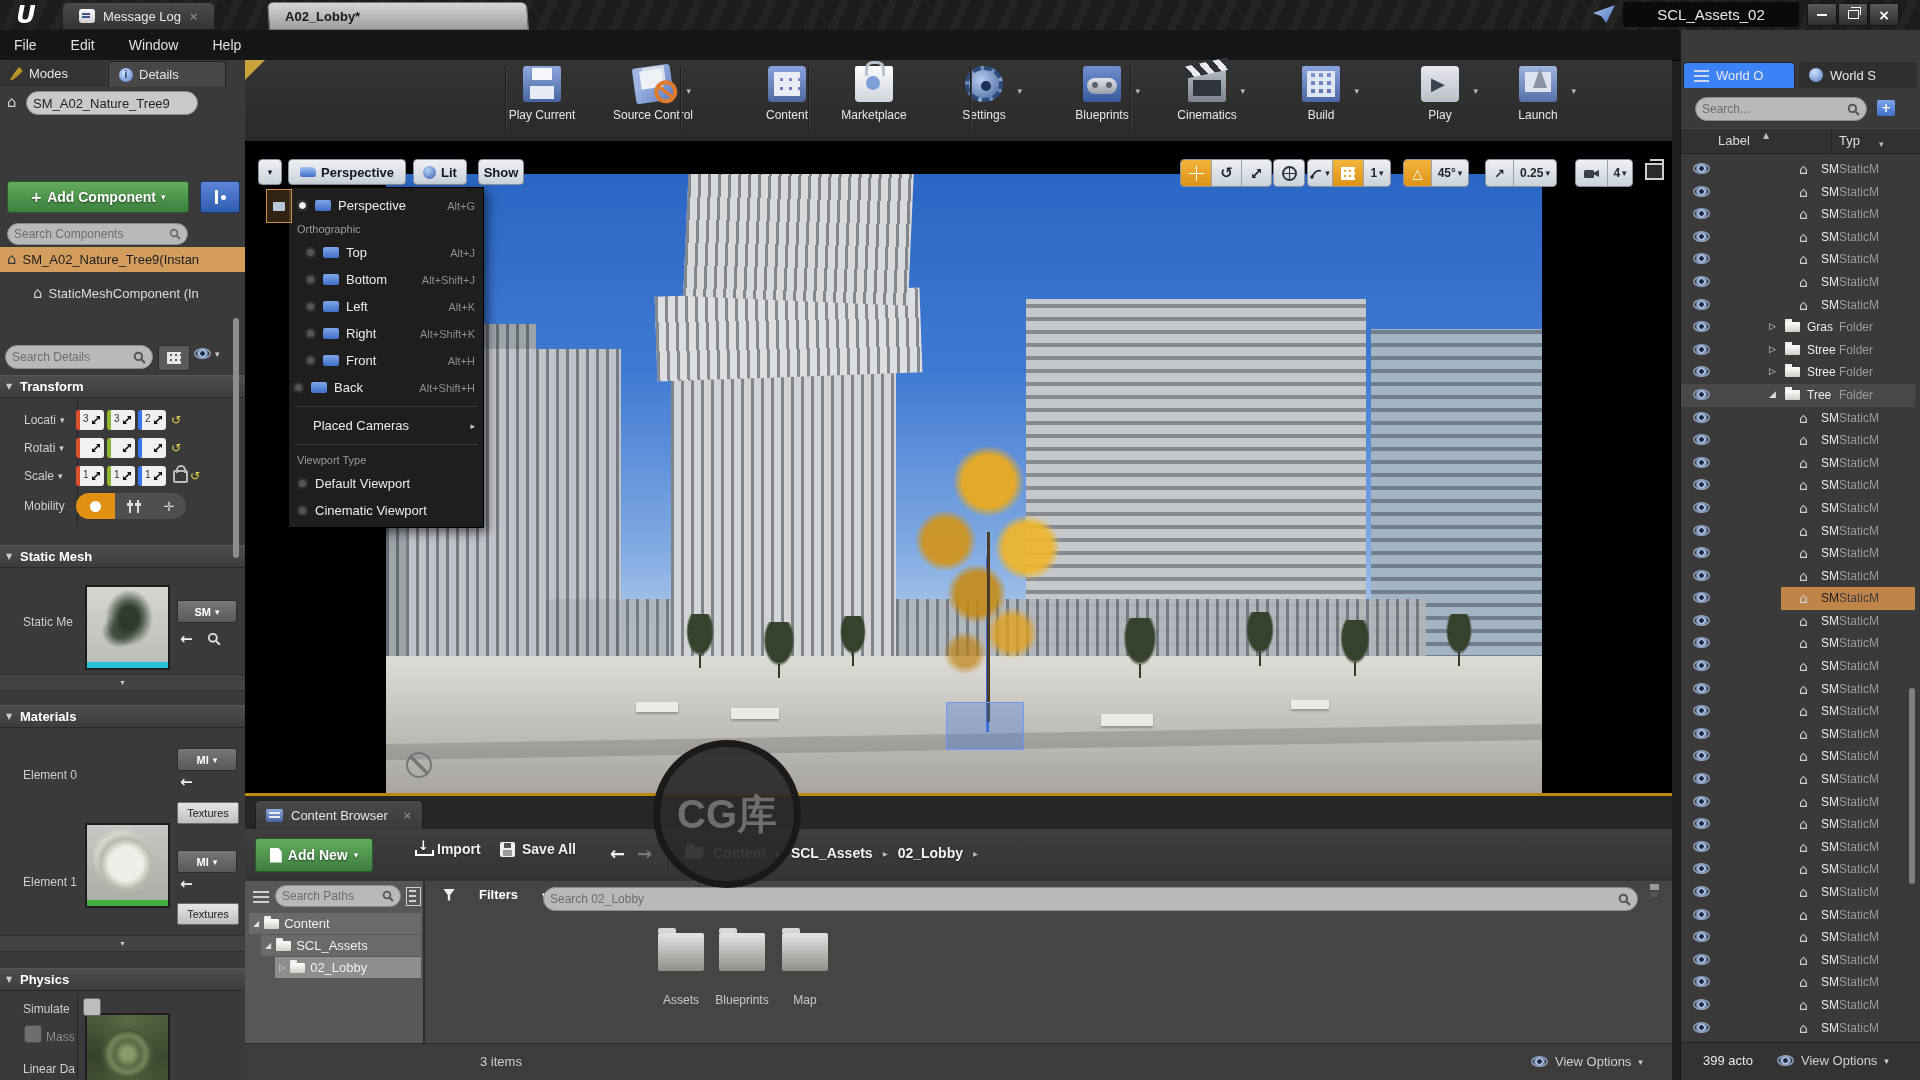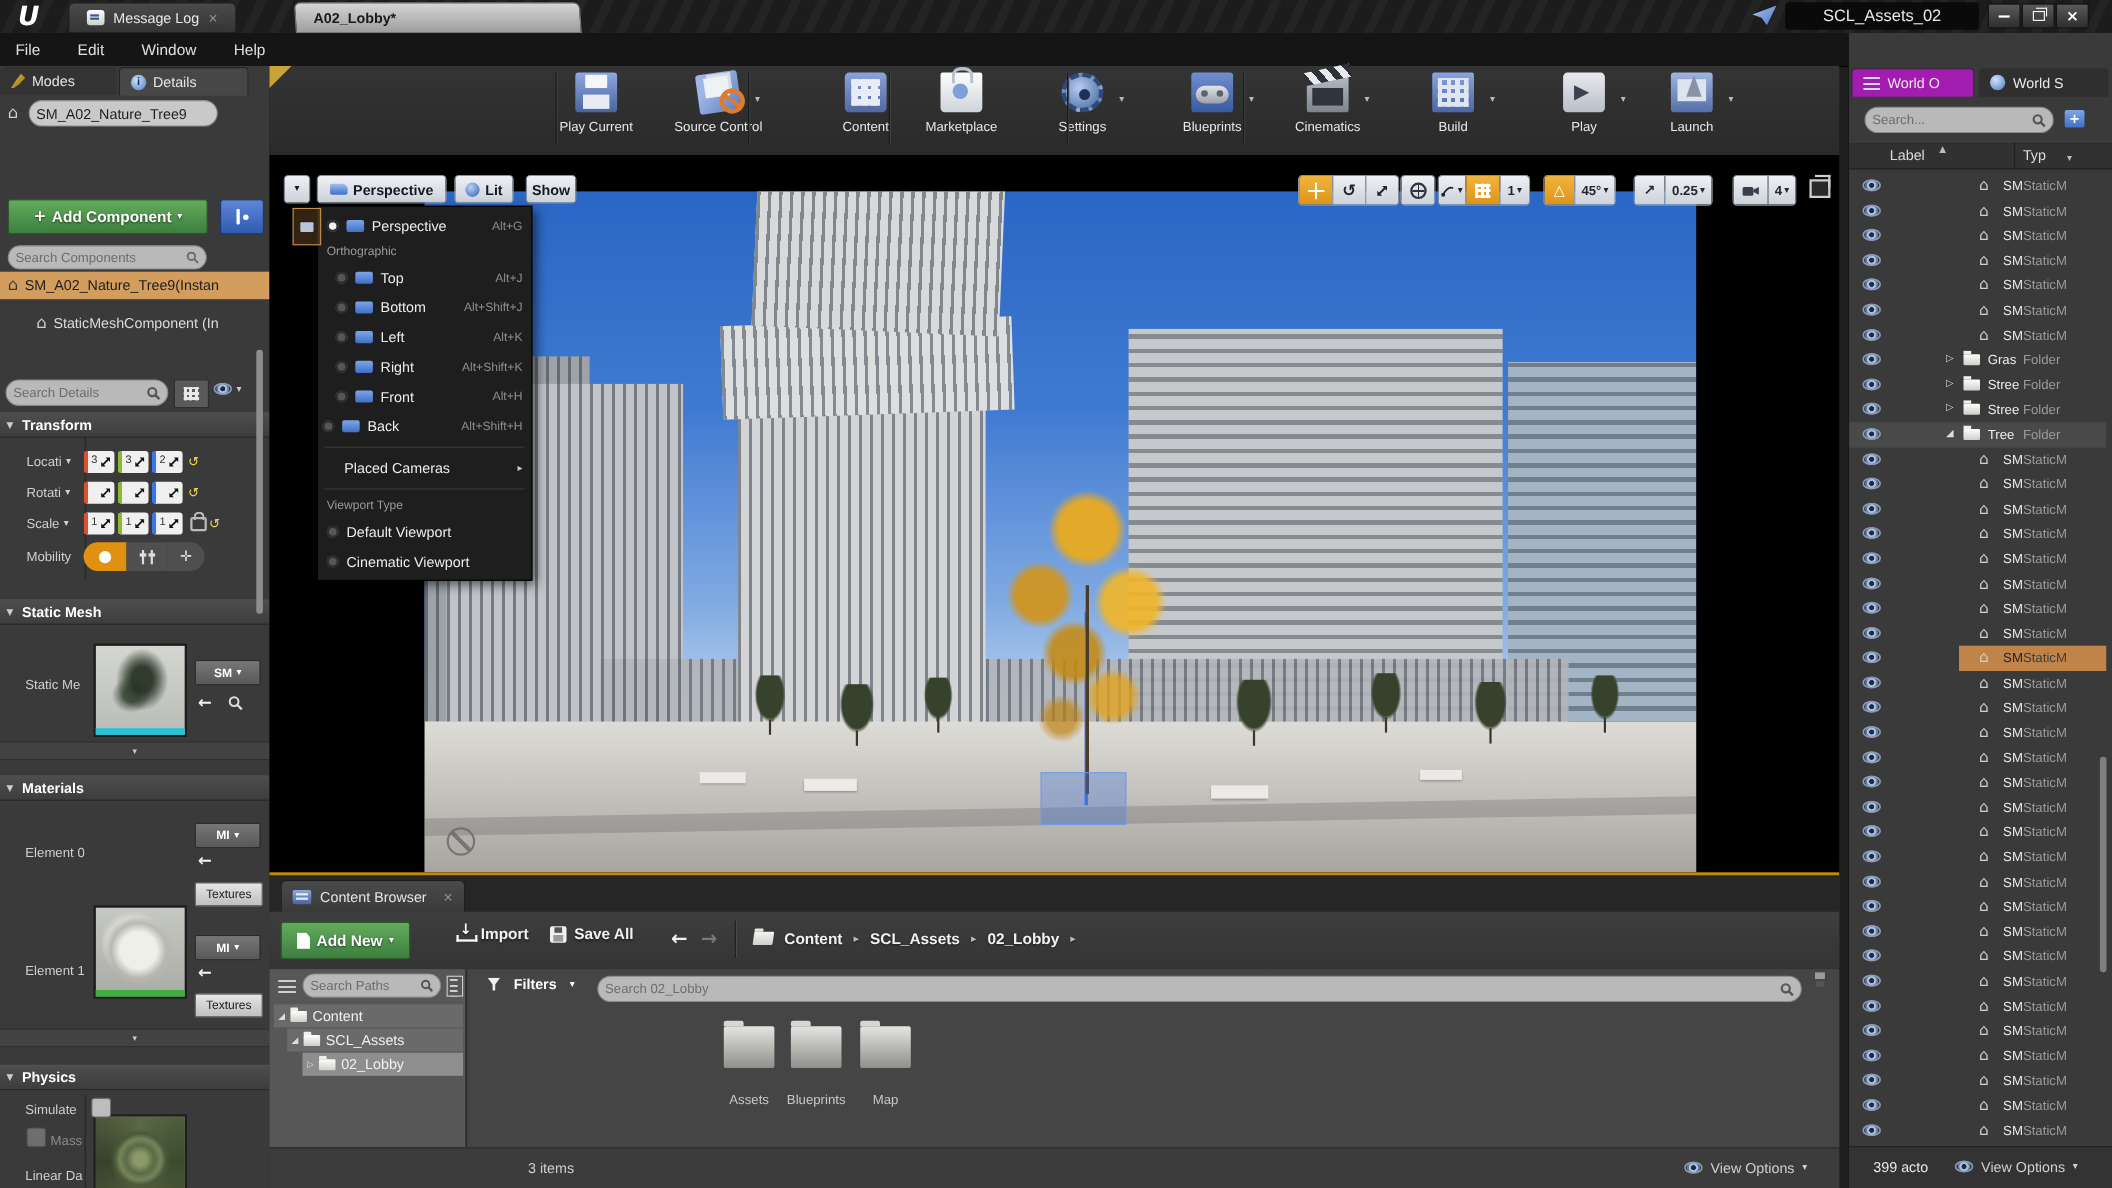--- a/index.html
+++ b/index.html
@@ -265,7 +265,7 @@
   .rpanel{left:1680px;top:30px;width:240px;height:1050px;background:#3a3a3a;border-left:1px solid #181818;}
   .rtab{position:absolute;top:32px;height:26px;display:flex;align-items:center;gap:7px;padding:0 10px;font-size:13px;color:#e8e8e8;
     border-radius:4px 4px 0 0;box-sizing:border-box;}
-  .rtab.active{left:2px;width:112px;background:#a21caf;border:1px solid #232323;border-bottom:none;}
+  .rtab.active{left:2px;width:112px;background:#3b82f6;border:1px solid #232323;border-bottom:none;}
   .rtab.inactive{left:118px;width:118px;background:#2f2f2f;}
   .listico{width:15px;height:12px;background:repeating-linear-gradient(0deg,#cfd8e8 0 2px,transparent 2px 5px);}
   .globeico{width:14px;height:14px;border-radius:50%;background:radial-gradient(circle at 38% 32%,#cfe2ff,#4d79c0);}

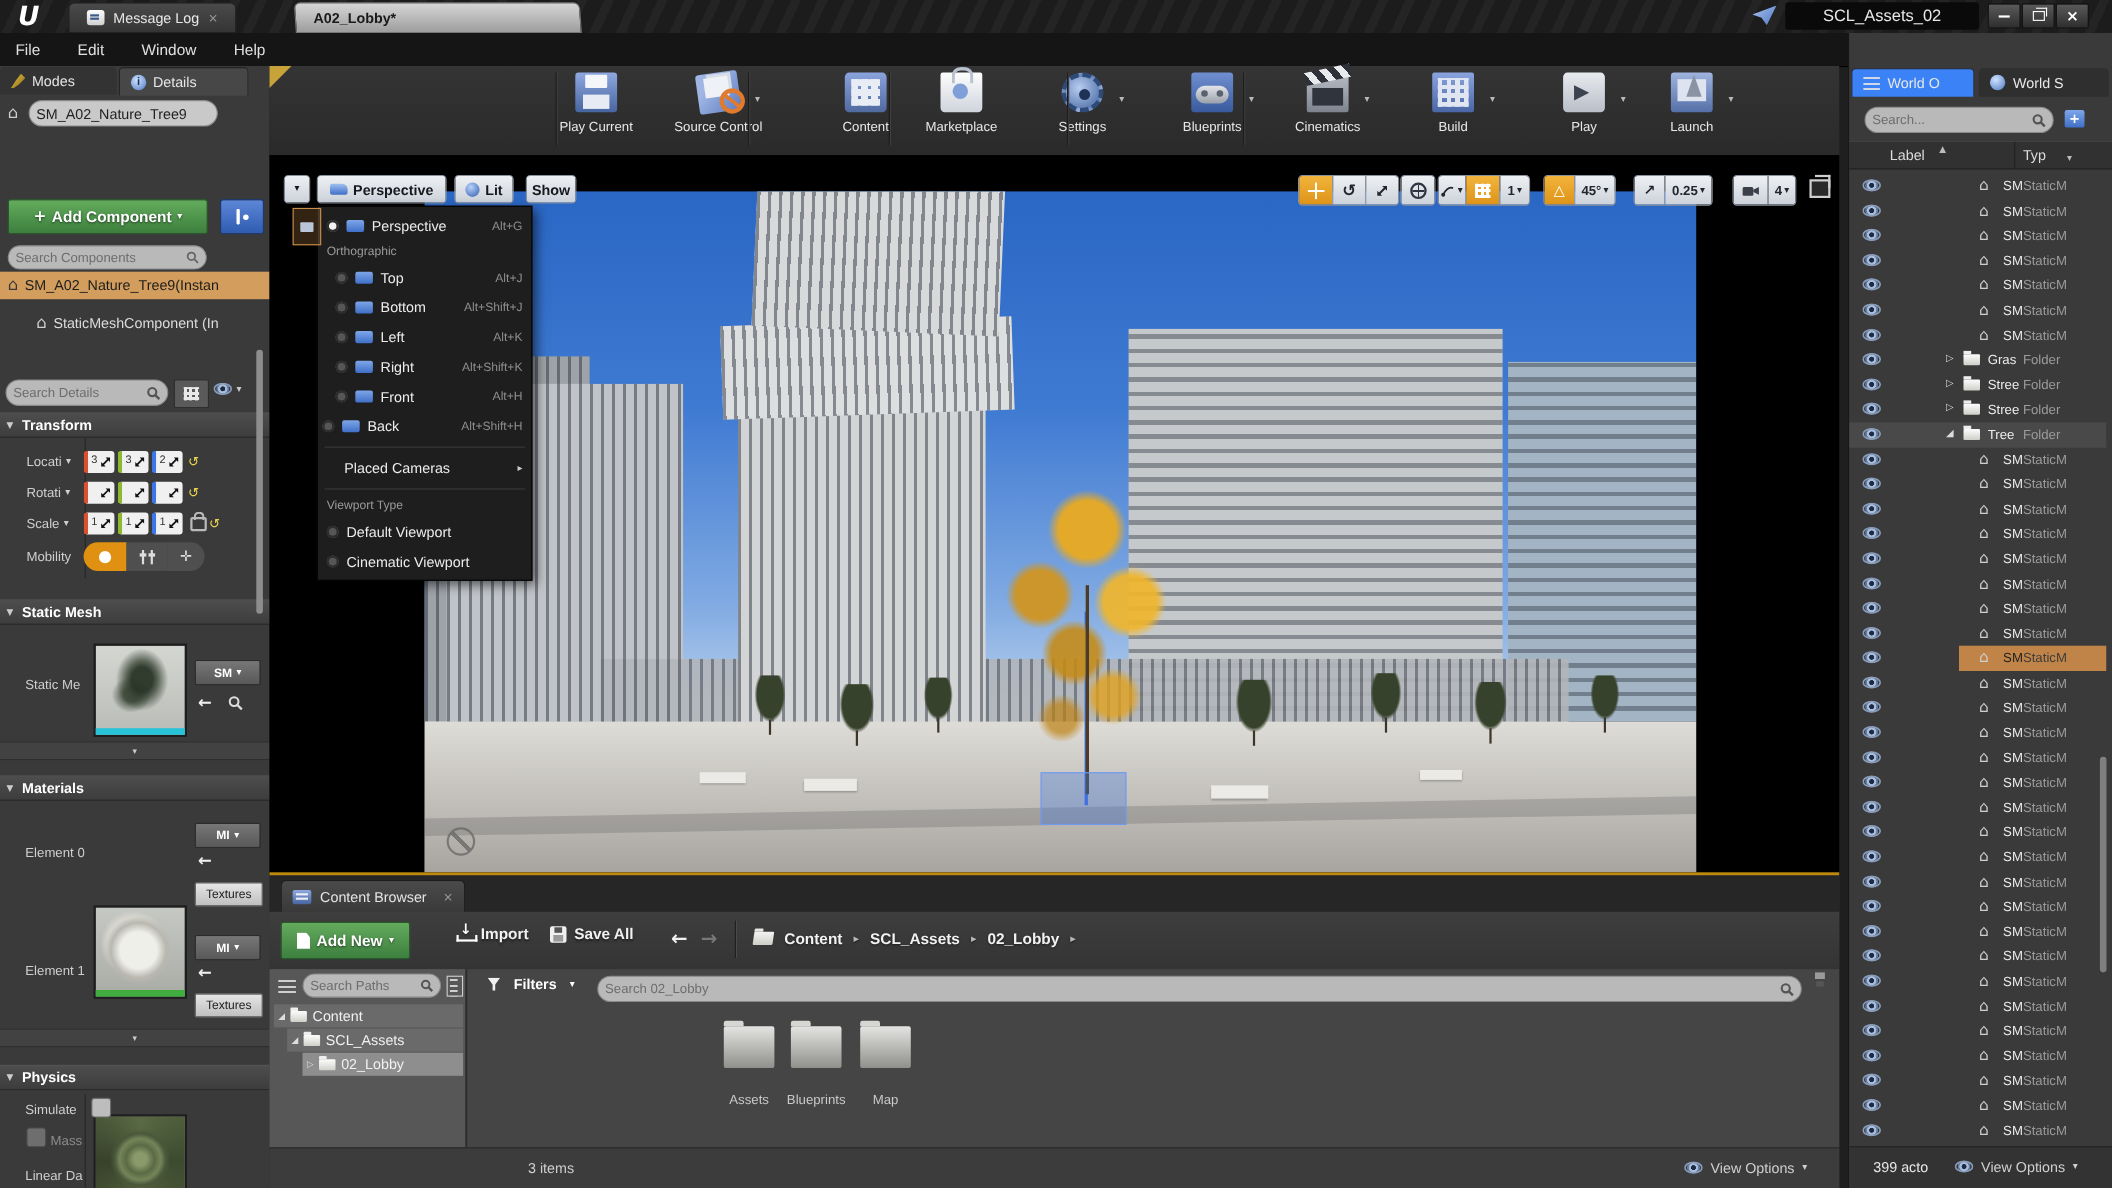--- a/index.html
+++ b/index.html
@@ -1240,6 +1240,9 @@
     </div>
   </div>
 
+  <div class="ab wm wmlogo">
+      <span>CG库</span>
+    </div>
 
 </div>
 

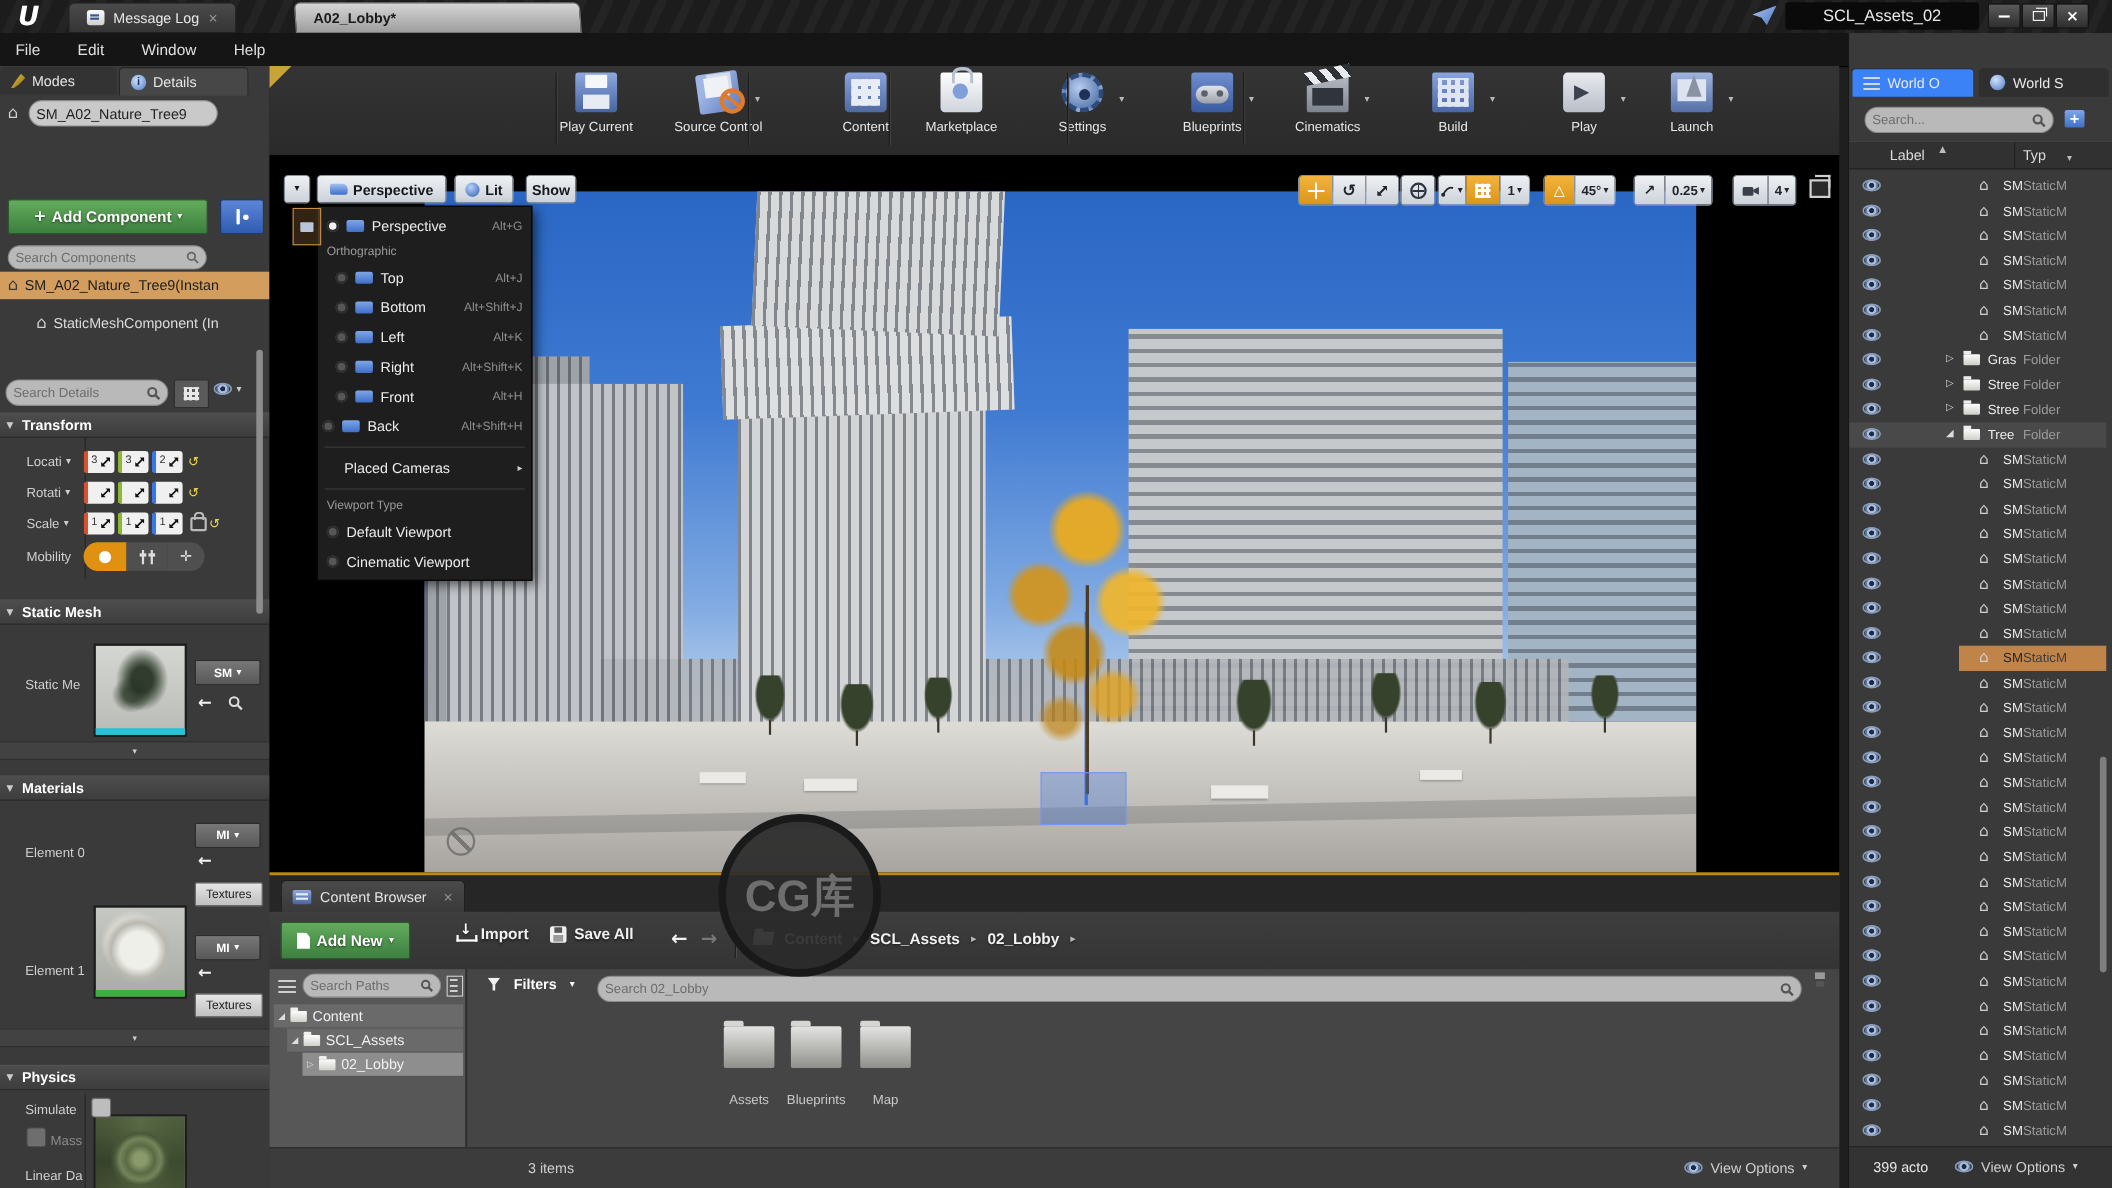--- a/index.html
+++ b/index.html
@@ -251,7 +251,7 @@
   .ffold{width:15px;height:10px;background:linear-gradient(#fdfdfd,#d0d0ca);border-radius:1px;position:relative;flex:none;}
   .ffold::before{content:"";position:absolute;left:0;top:-3px;width:7px;height:3px;background:#eee;border-radius:1px 1px 0 0;}
   .cbmain{position:absolute;left:180px;top:85px;width:1247px;height:162px;background:#454545;}
-  .filters{position:absolute;left:18px;top:6px;display:flex;align-items:center;gap:12px;color:#fff;font-weight:bold;font-size:13px;}
+  .filters{position:absolute;left:18px;top:6px;display:flex;align-items:center;gap:24px;color:#fff;font-weight:bold;font-size:13px;}
   .funnel{width:12px;height:12px;background:#f0f0f0;clip-path:polygon(0 0,100% 0,60% 55%,60% 100%,40% 100%,40% 55%);}
   .gfolder{position:absolute;width:46px;height:38px;background:linear-gradient(#e4e4e2,#8f8f8b);border-radius:2px;}
   .gfolder::before{content:"";position:absolute;left:0;top:-5px;width:18px;height:5px;background:#d6d6d2;border-radius:2px 2px 0 0;}

